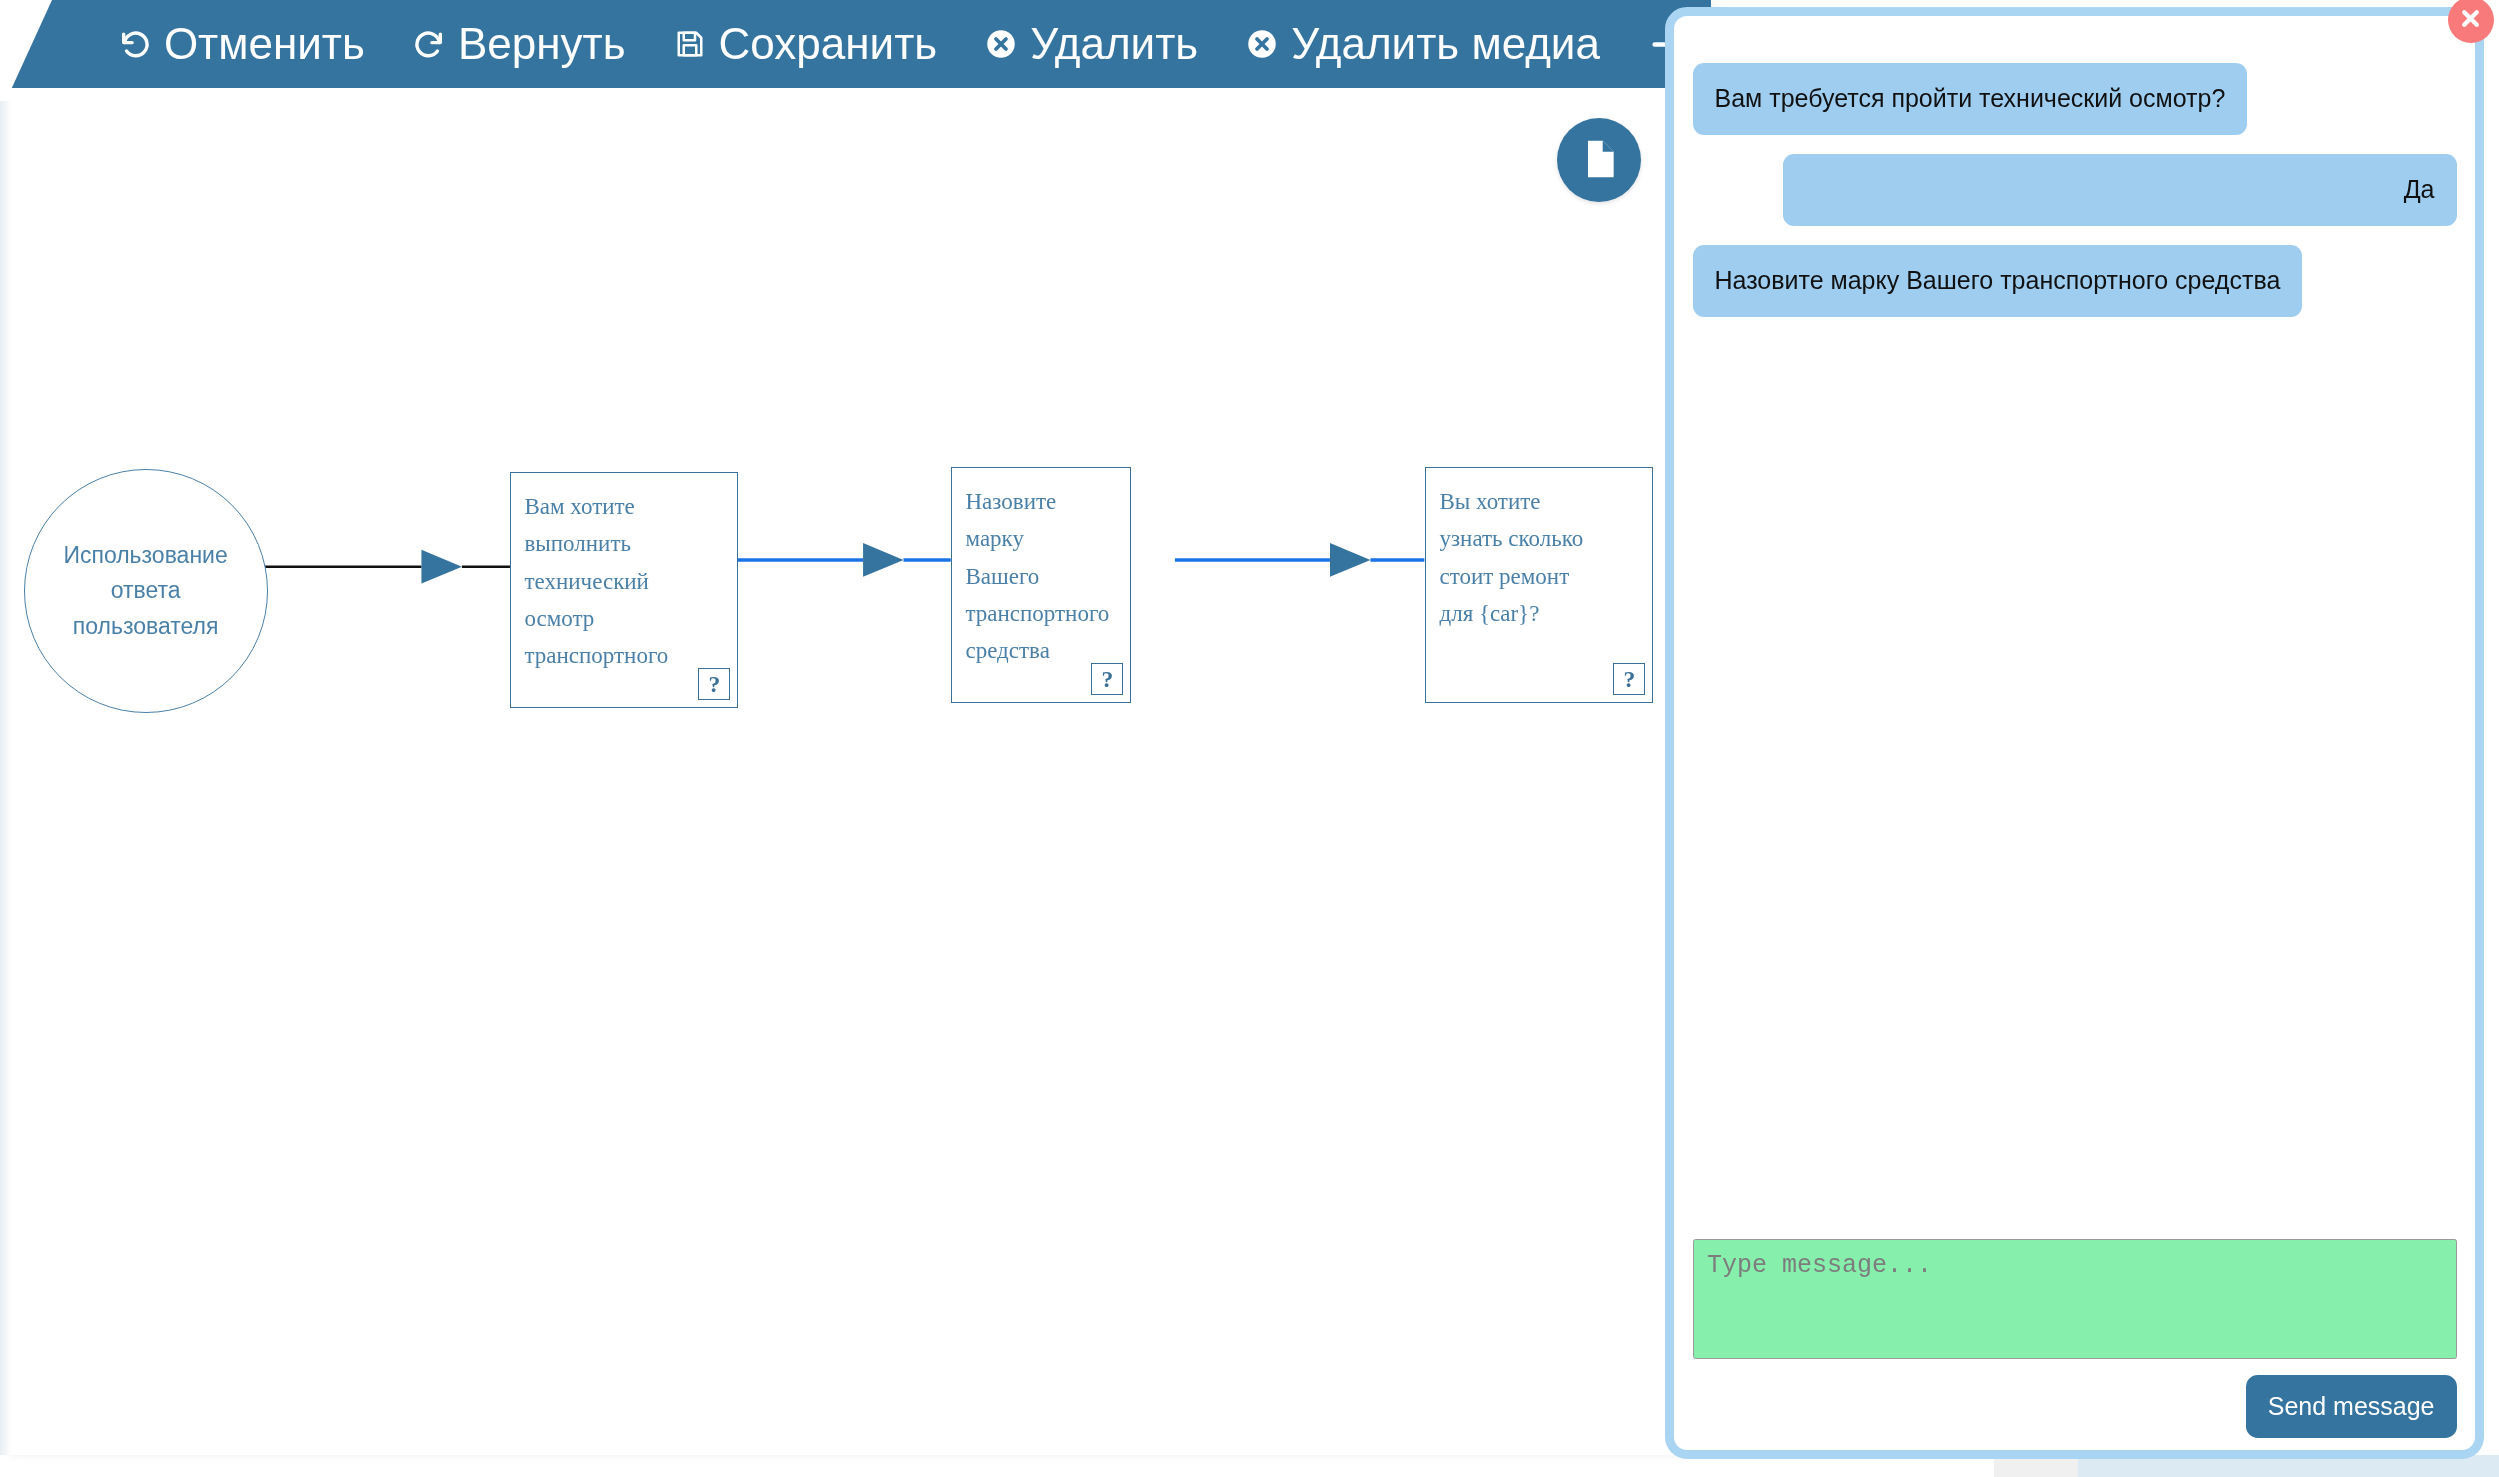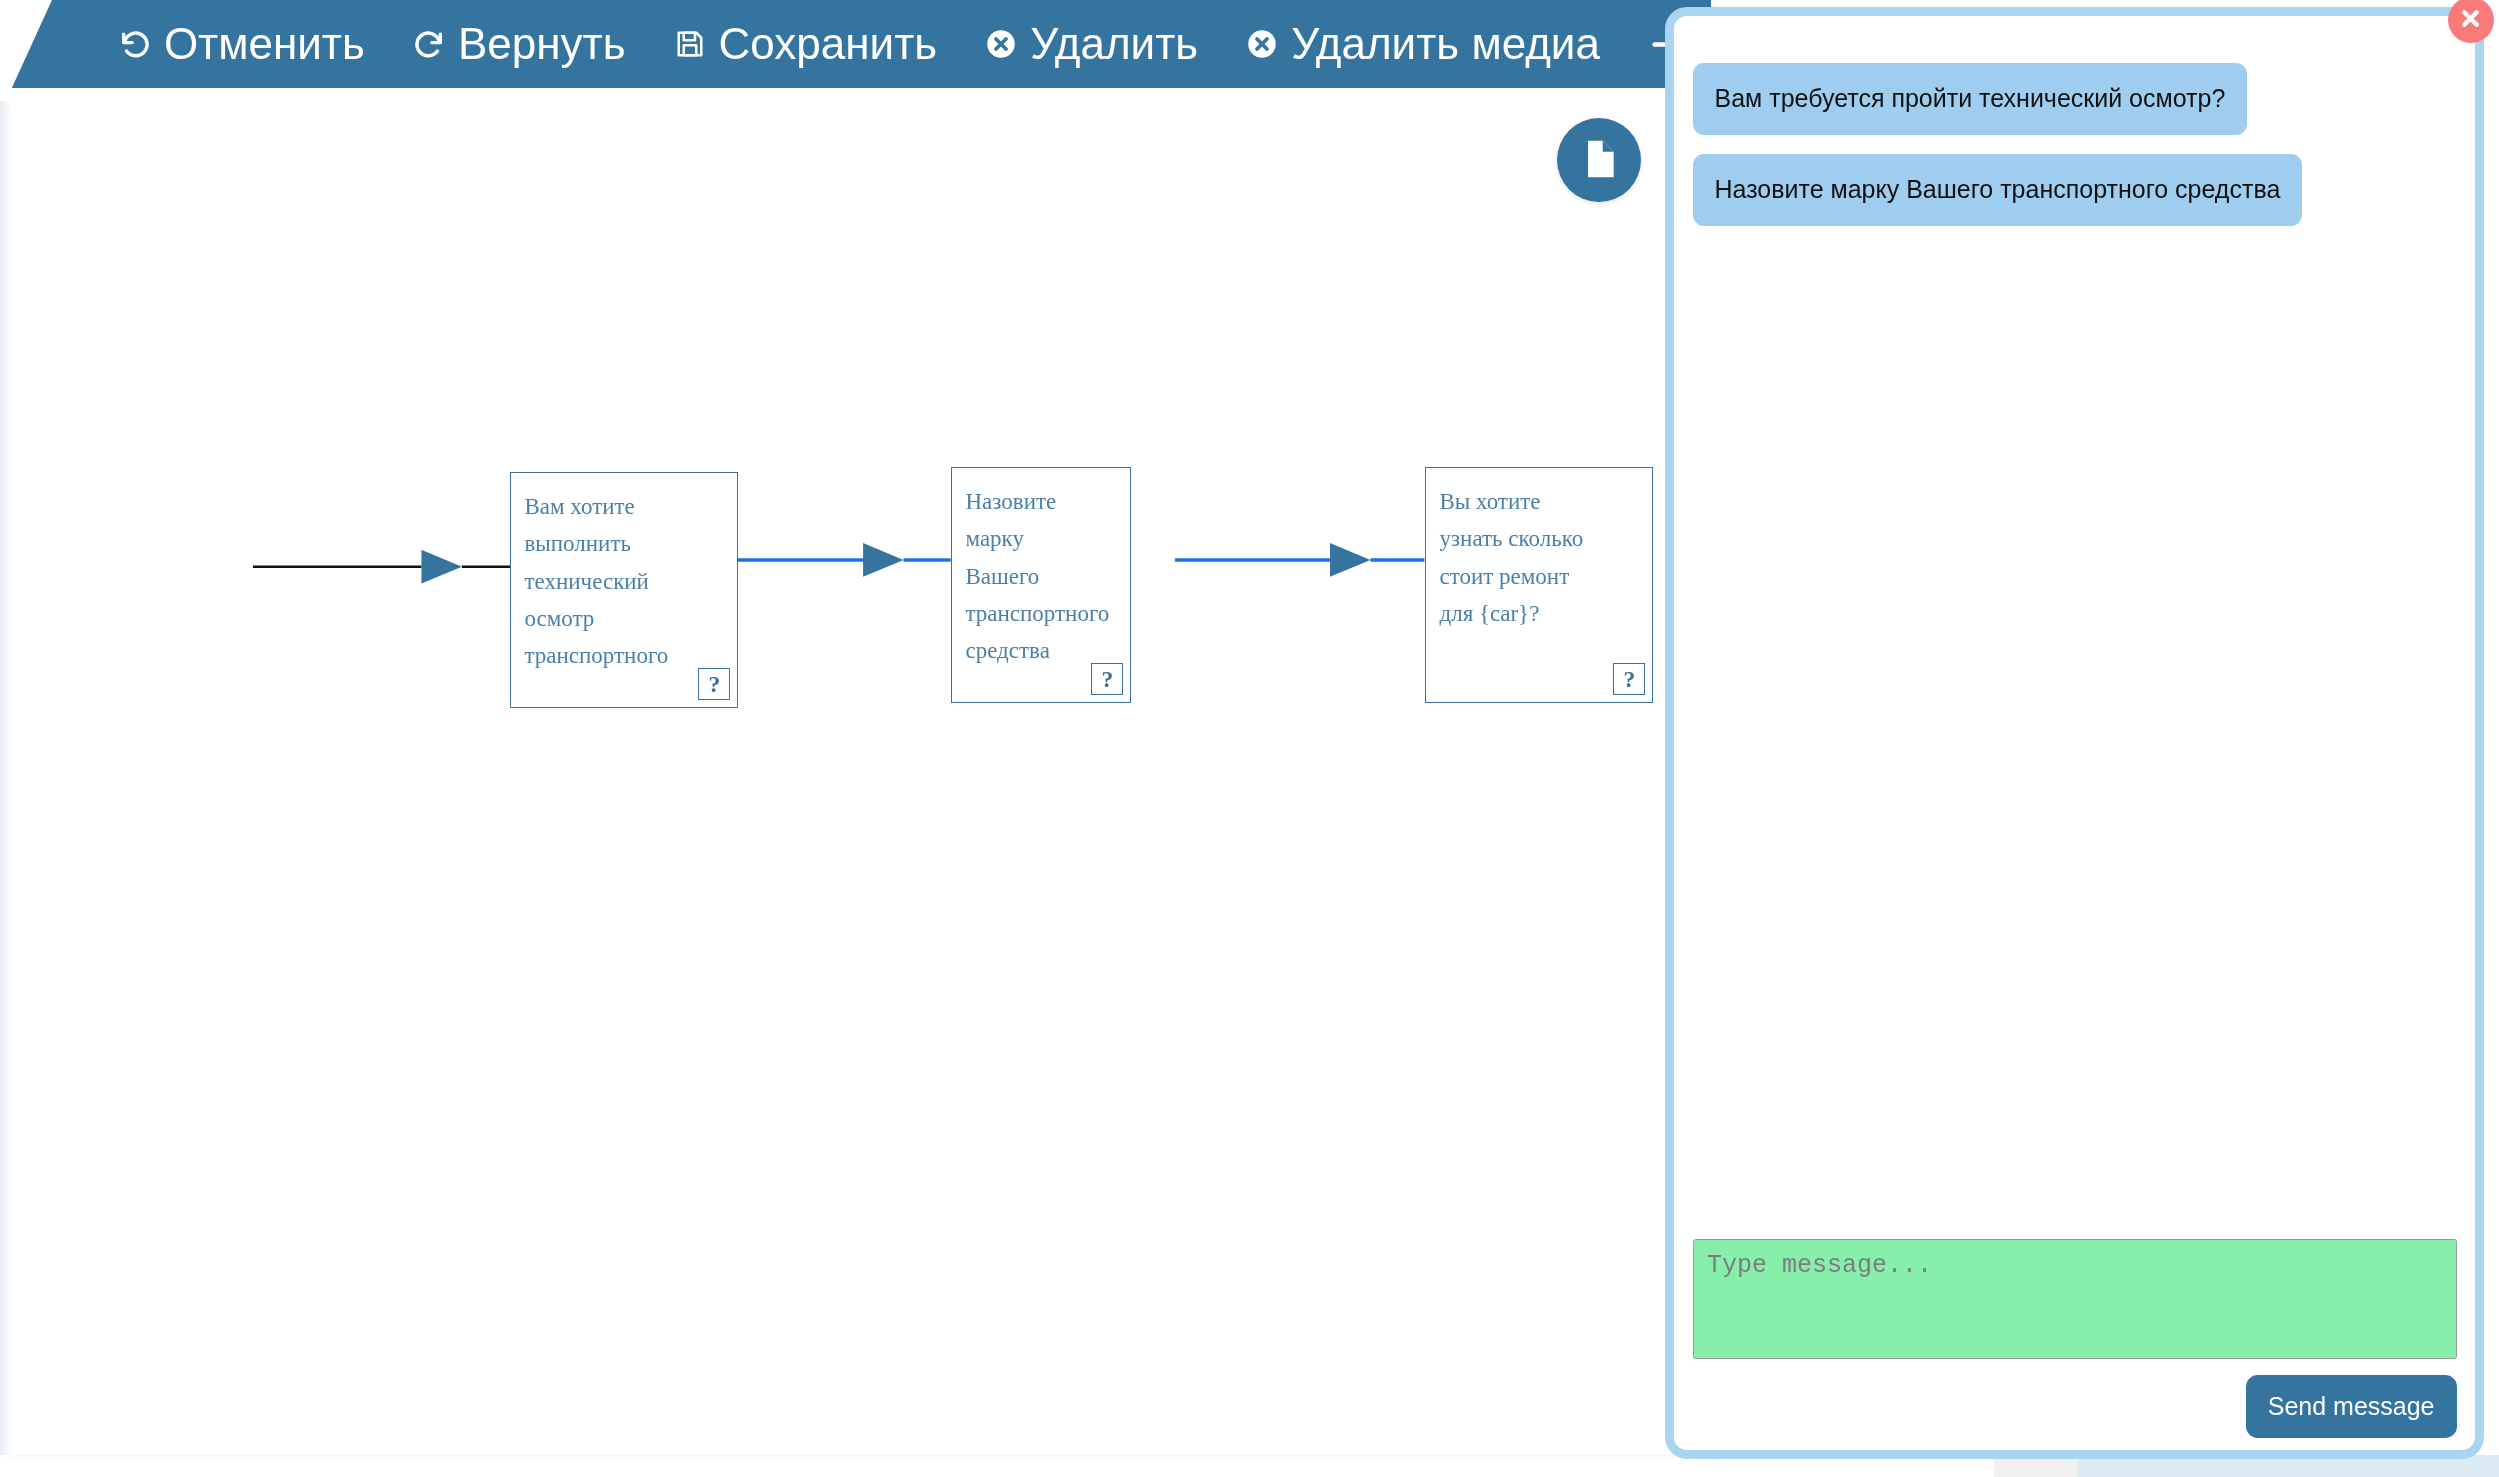--- a/index.html
+++ b/index.html
@@ -277,6 +277,9 @@
     <div class="bubble-row bot">
       <div class="bubble">Вам требуется пройти технический осмотр?</div>
     </div>
+    <div class="bubble-row user">
+      <div class="bubble">Да</div>
+    </div>
     <div class="bubble-row bot">
       <div class="bubble">Назовите марку Вашего транспортного средства</div>
     </div>

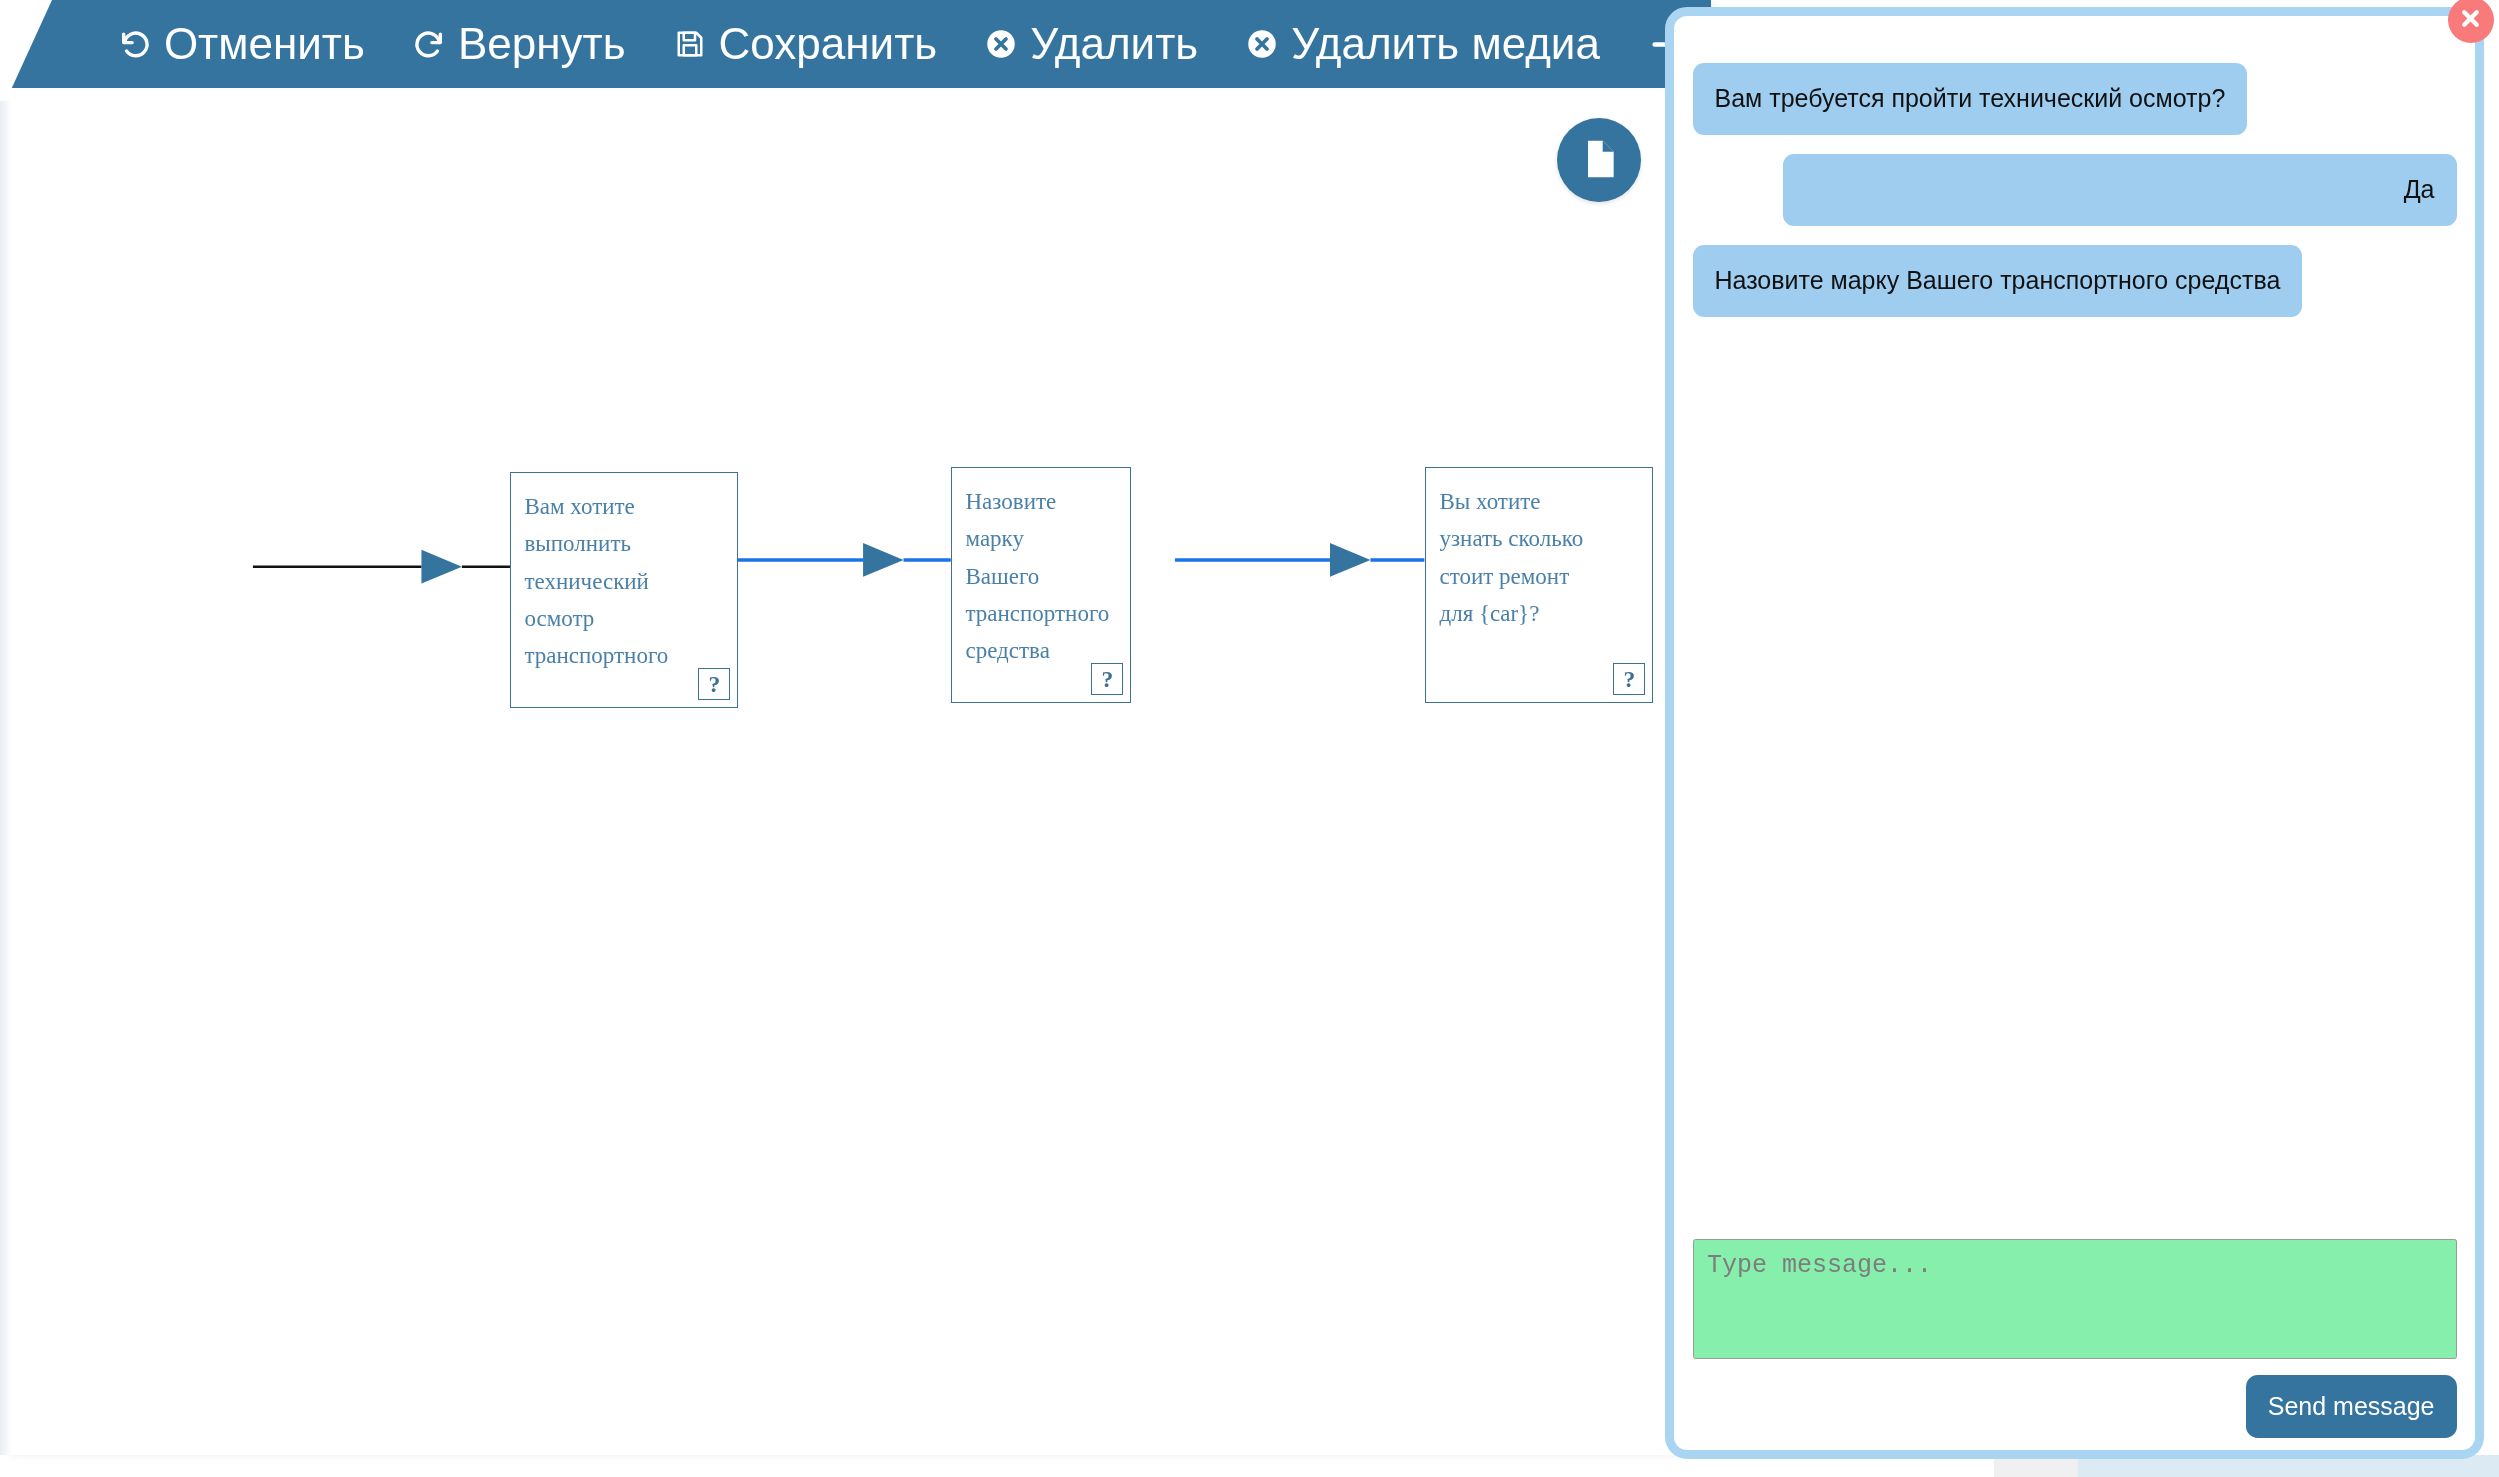--- a/index.html
+++ b/index.html
@@ -234,6 +234,9 @@
       <line x1="1626" y1="560" x2="1690" y2="560" stroke="#1a73e8" stroke-width="4"></line>
     </svg>
 
+    <div class="node-circle" style="left:23.6px;top:381px;width:244px;height:244px;">
+      <span>Использование ответа пользователя</span>
+    </div>
 
     <div class="node-rect" style="left:510px;top:384px;width:228px;height:236px;">
       <div class="node-text">Вам хотите

